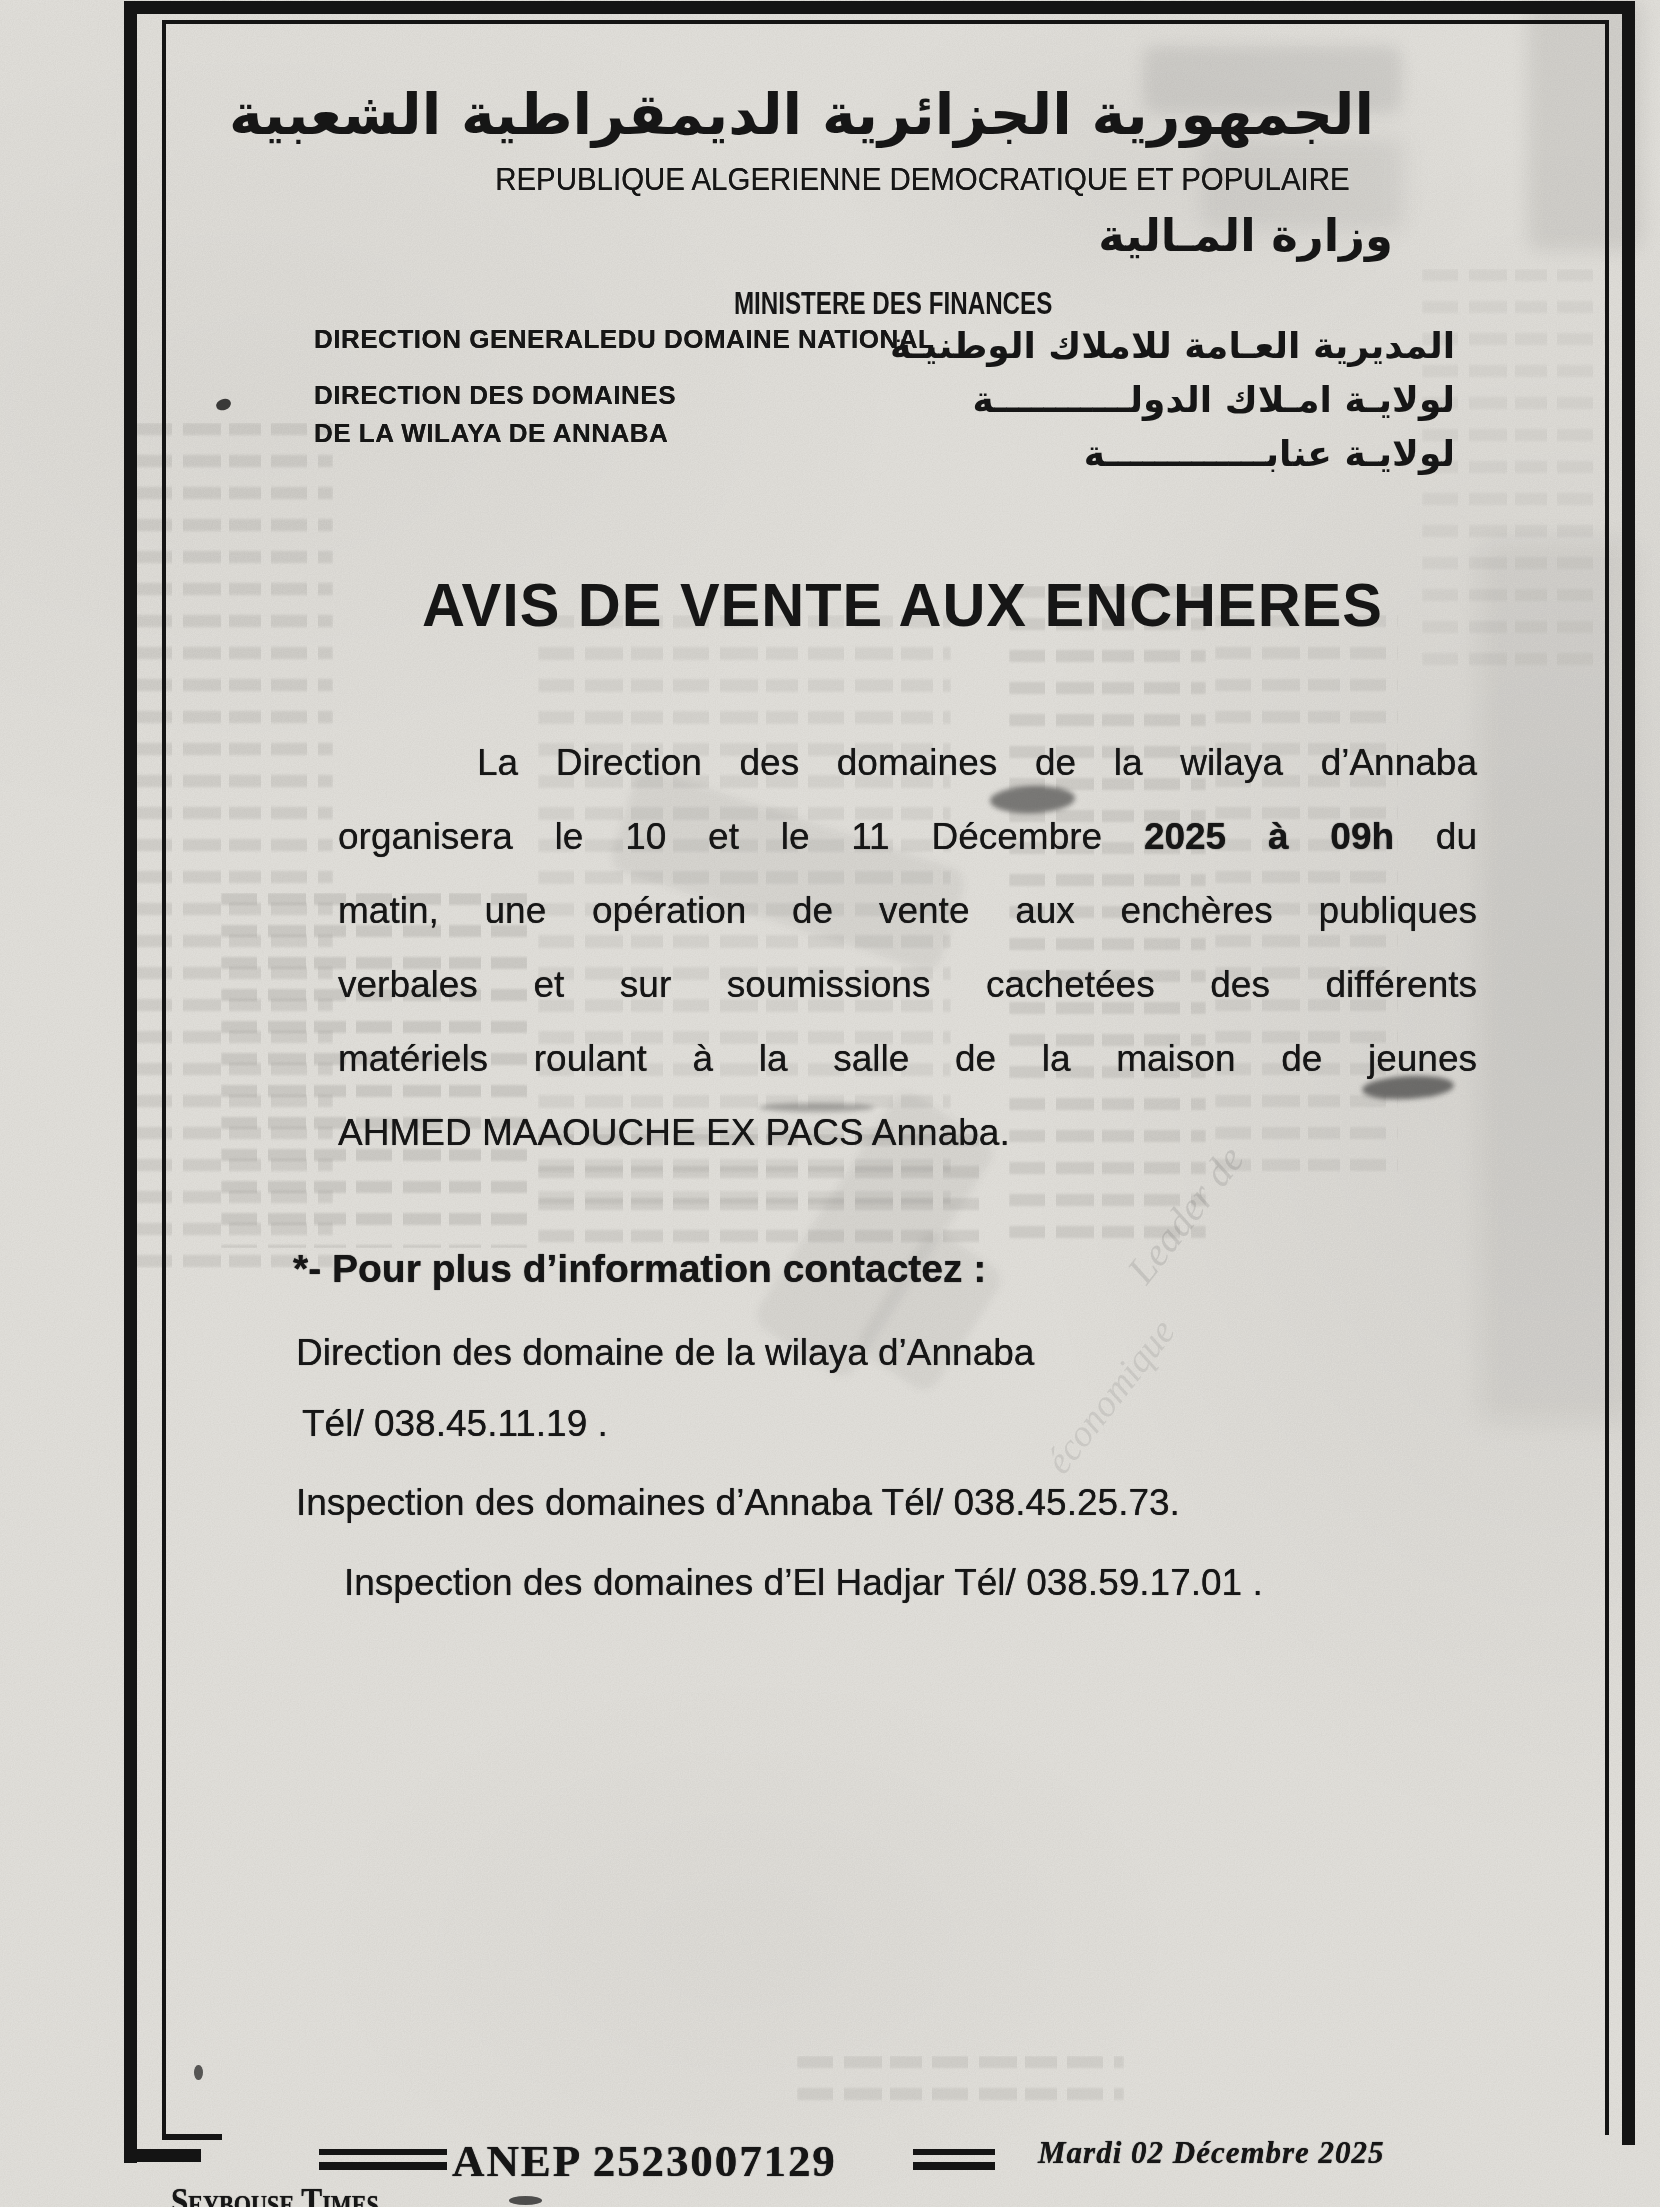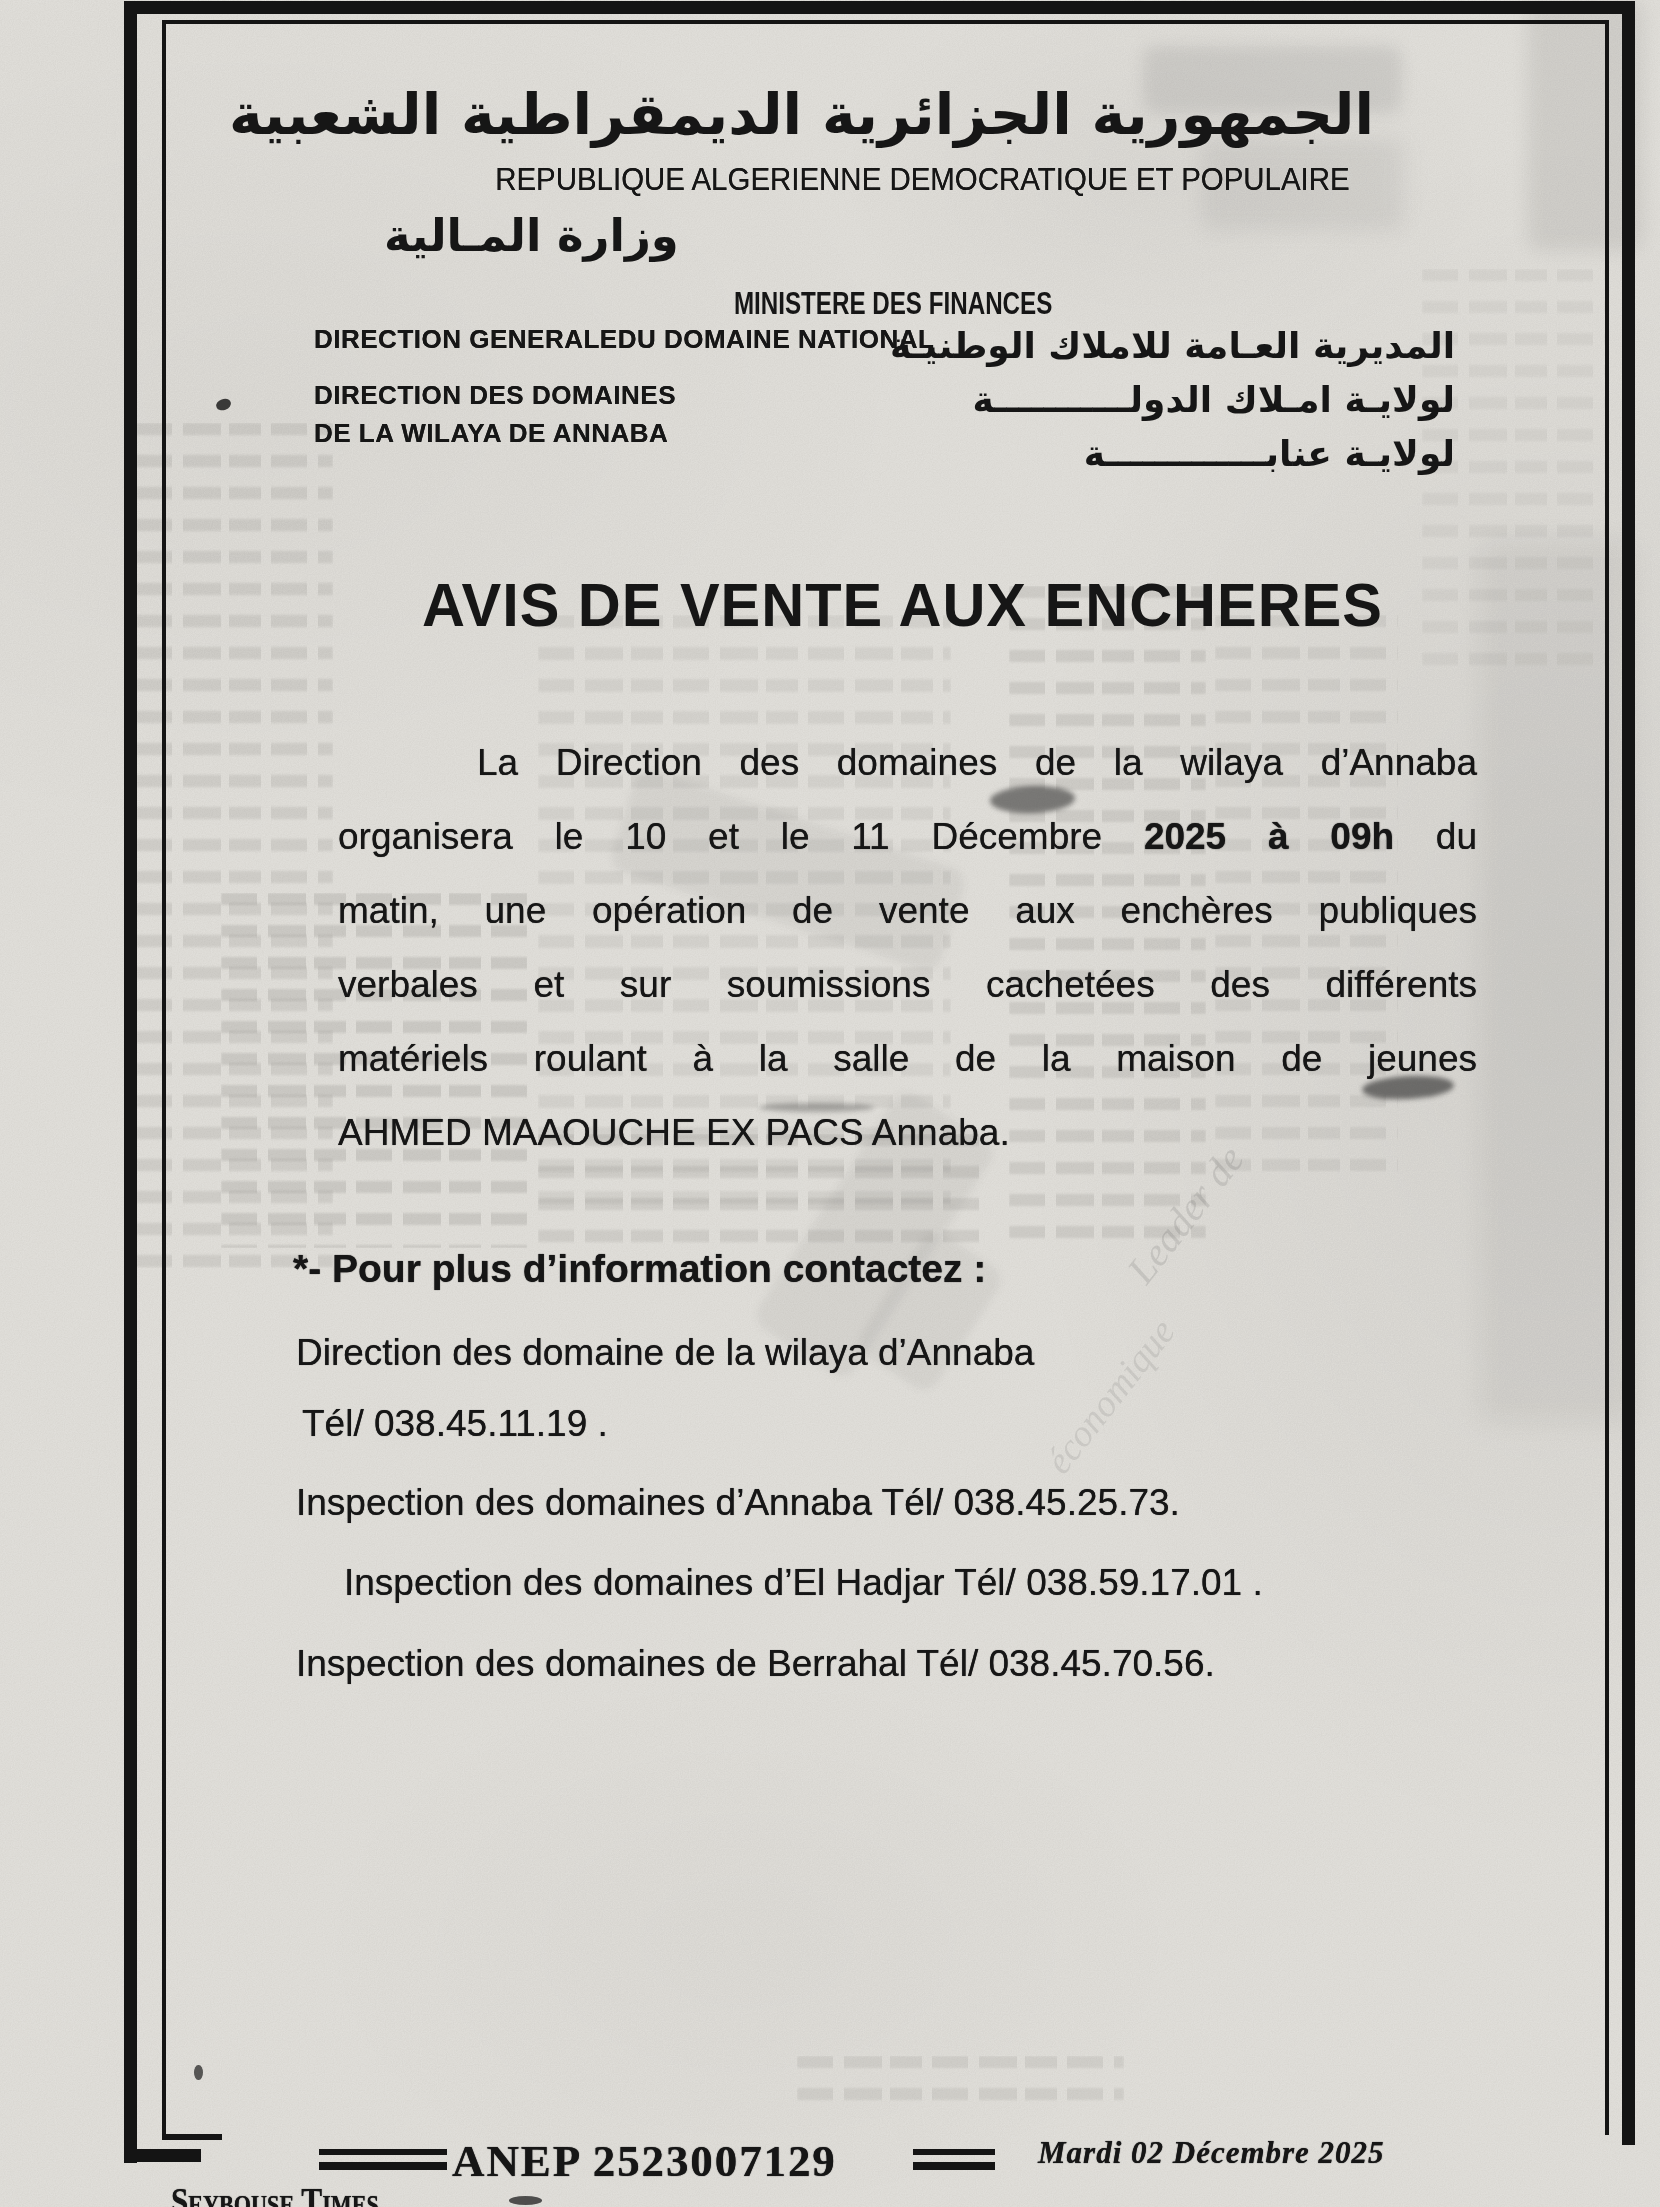--- a/index.html
+++ b/index.html
@@ -35,7 +35,7 @@
   .arabic-republic{left:365px;top:81px;width:1009px;text-align:right;font-size:57px;letter-spacing:1px;}
   .fr-republic{left:413px;top:161px;width:1018px;text-align:center;font-size:32px;}
   .fr-republic span{display:inline-block;transform:scaleX(.92);text-shadow:0 0 0.6px #161616;}
-  .arabic-ministry{left:384px;top:209px;width:1009px;text-align:left;font-size:45px;}
+  .arabic-ministry{left:384px;top:209px;width:1009px;text-align:right;font-size:45px;}
   .fr-ministry{left:384px;top:286px;width:1018px;text-align:center;font-size:31px;font-weight:bold;}
   .fr-ministry span{display:inline-block;transform:scaleX(.78);}
   .dir-left{left:314px;top:324px;font-size:26px;font-weight:bold;letter-spacing:0.5px;line-height:30px;text-shadow:0 0 0.5px #161616;}

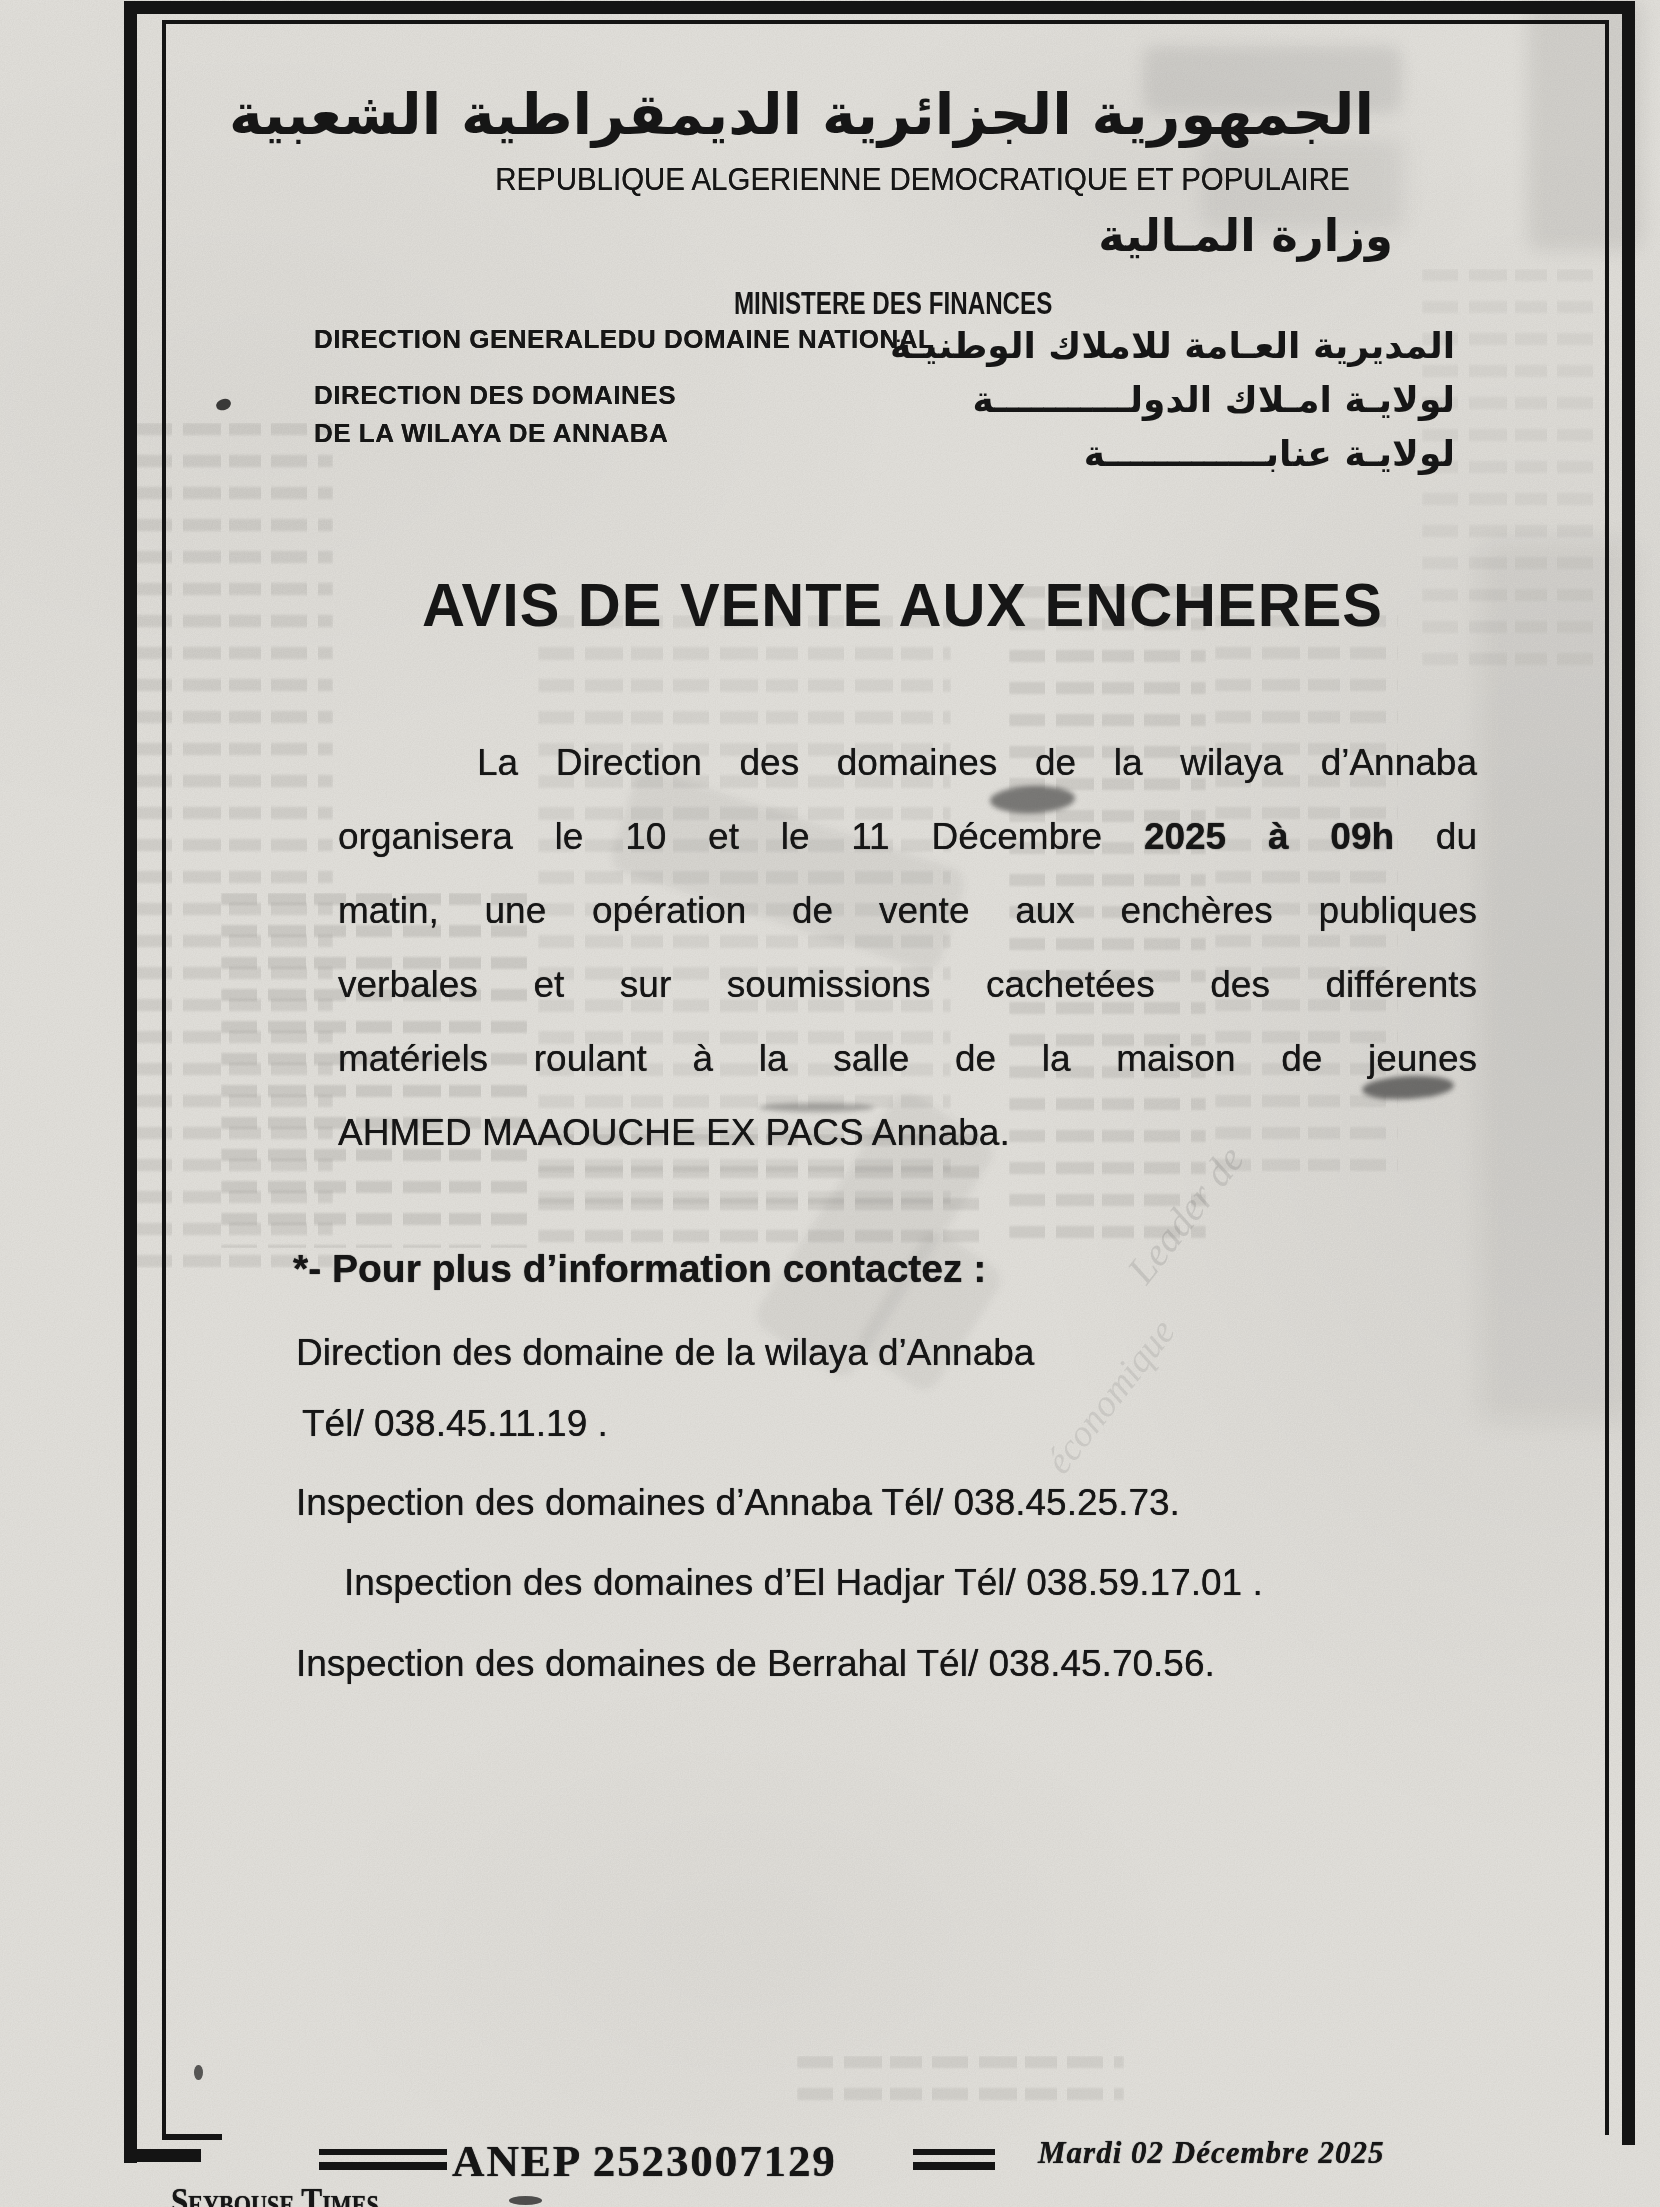--- a/index.html
+++ b/index.html
@@ -146,7 +146,6 @@
   <div class="contact-line" style="left:302px;top:1403px;">Tél/ 038.45.11.19 .</div>
   <div class="contact-line" style="left:296px;top:1482px;">Inspection des domaines d’Annaba Tél/ 038.45.25.73.</div>
   <div class="contact-line" style="left:296px;top:1562px;margin-left:48px;">Inspection des domaines d’El Hadjar Tél/ 038.59.17.01 .</div>
-  <div class="contact-line" style="left:296px;top:1643px;">Inspection des domaines de Berrahal Tél/ 038.45.70.56.</div>
 
   <div class="abs footer-serif newspaper"><span>Seybouse Times</span></div>
   <div class="rule" style="left:319px;top:2149px;width:128px;"></div>

